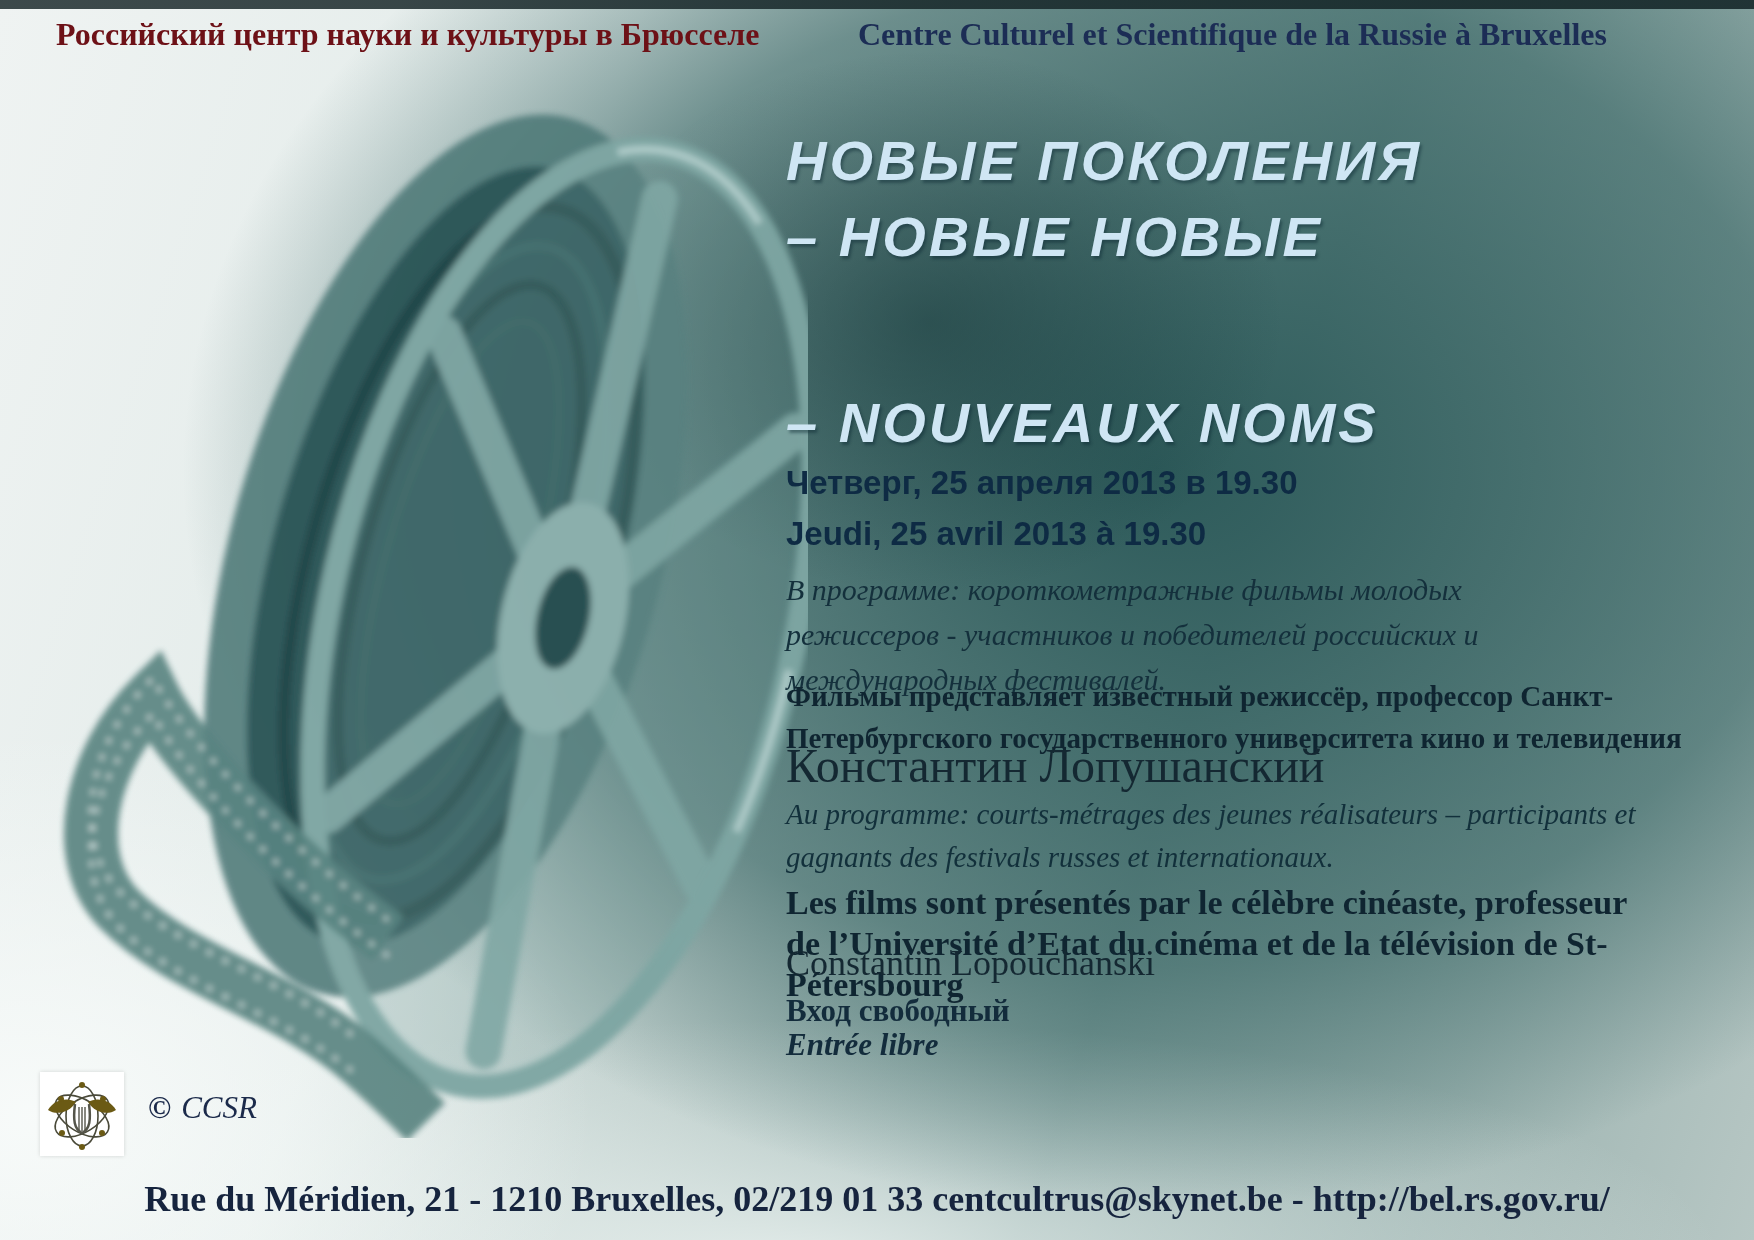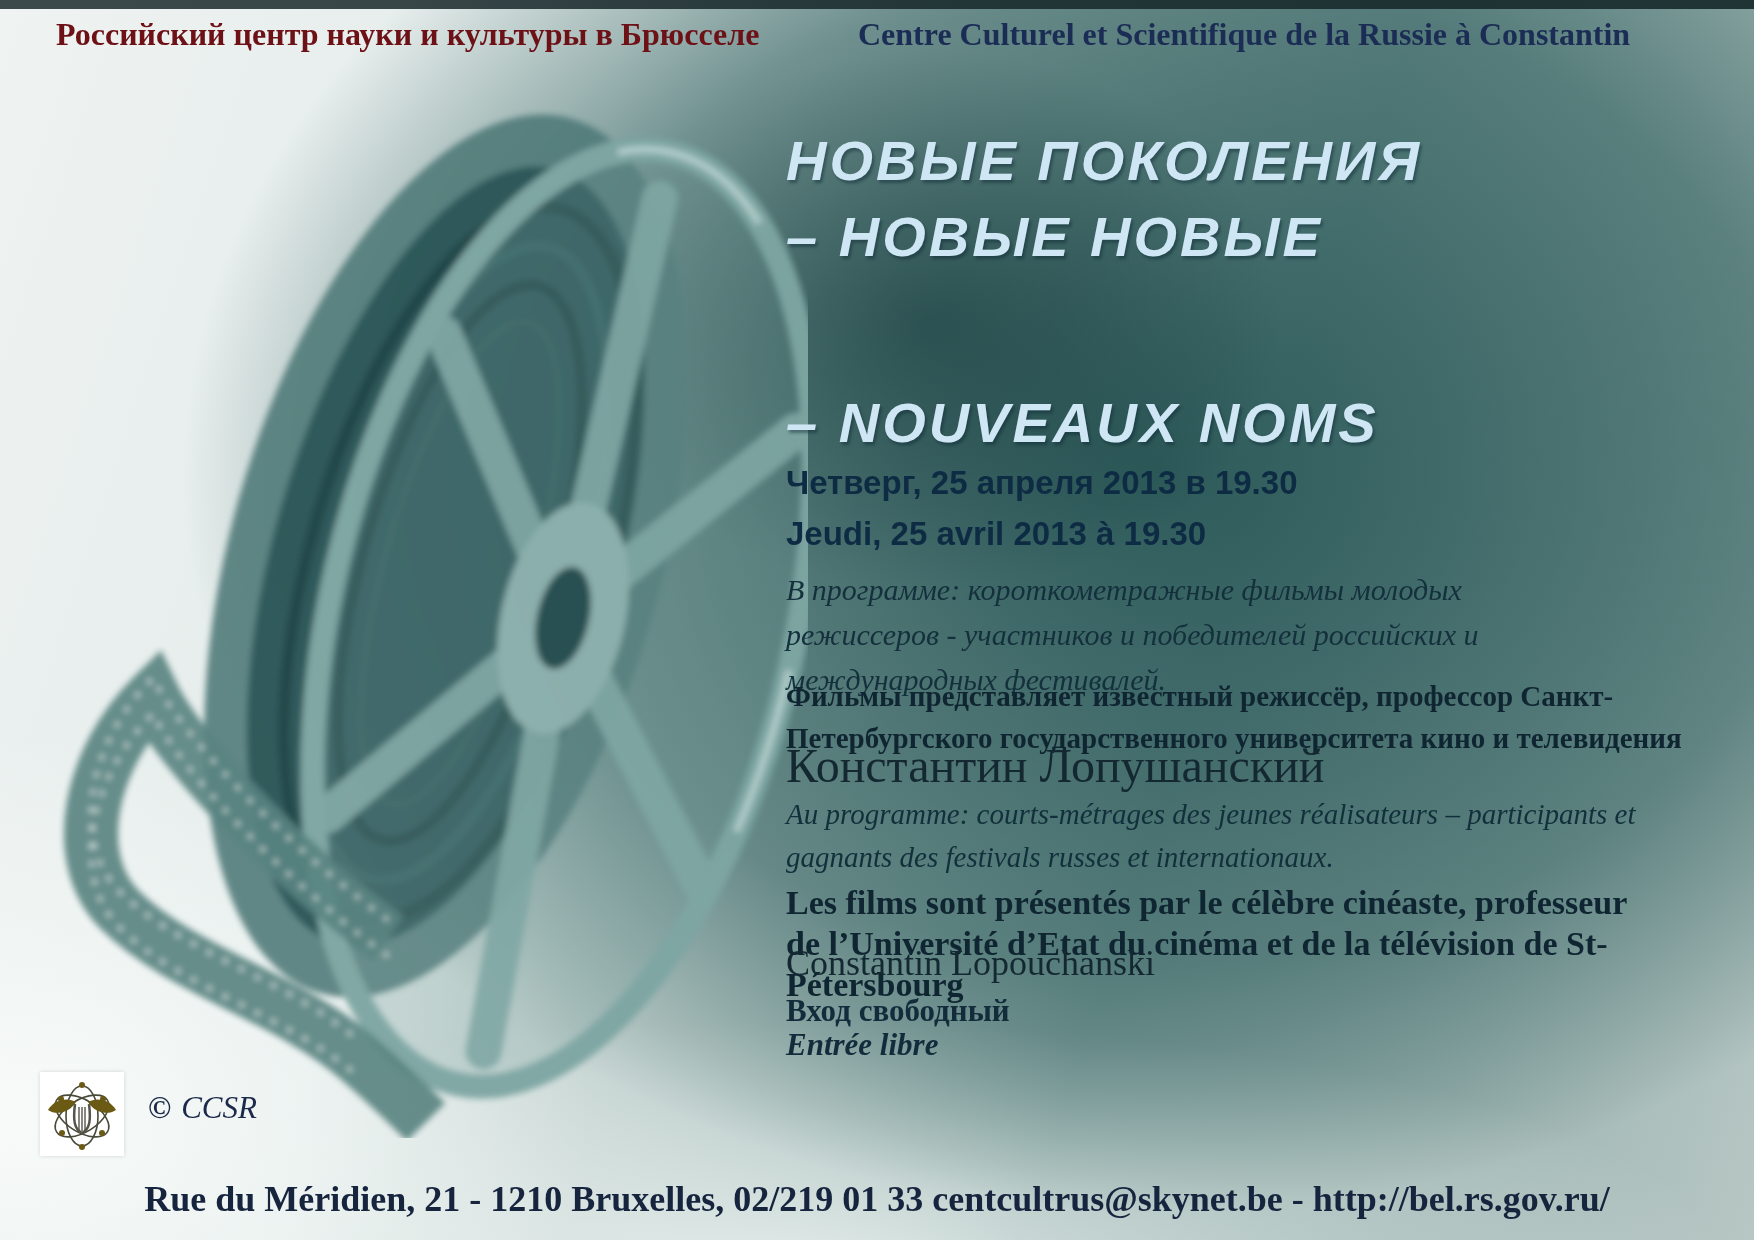--- a/index.html
+++ b/index.html
@@ -133,7 +133,7 @@
   </svg>
 
   <div class="header-ru">Российский центр науки и культуры в Брюсселе</div>
-  <div class="header-fr">Centre Culturel et Scientifique de la Russie à Constantin</div>
+  <div class="header-fr">Centre Culturel et Scientifique de la Russie à Bruxelles</div>
 
   <div class="right-col">
     <div class="title-line t-ru1">НОВЫЕ ПОКОЛЕНИЯ</div>

